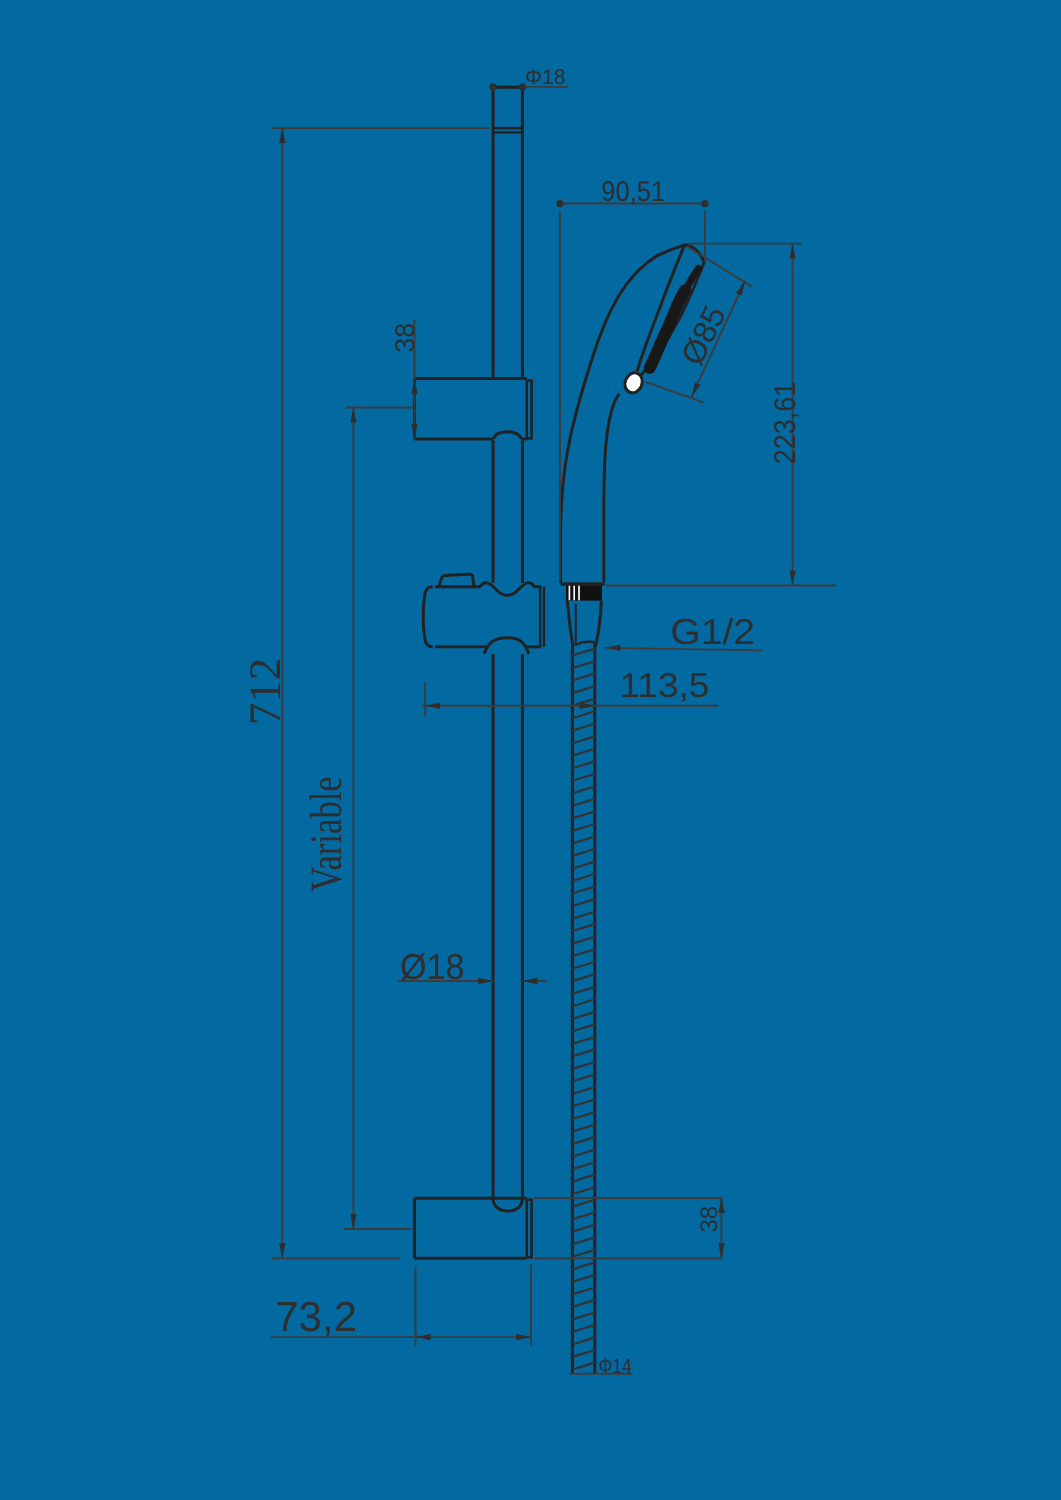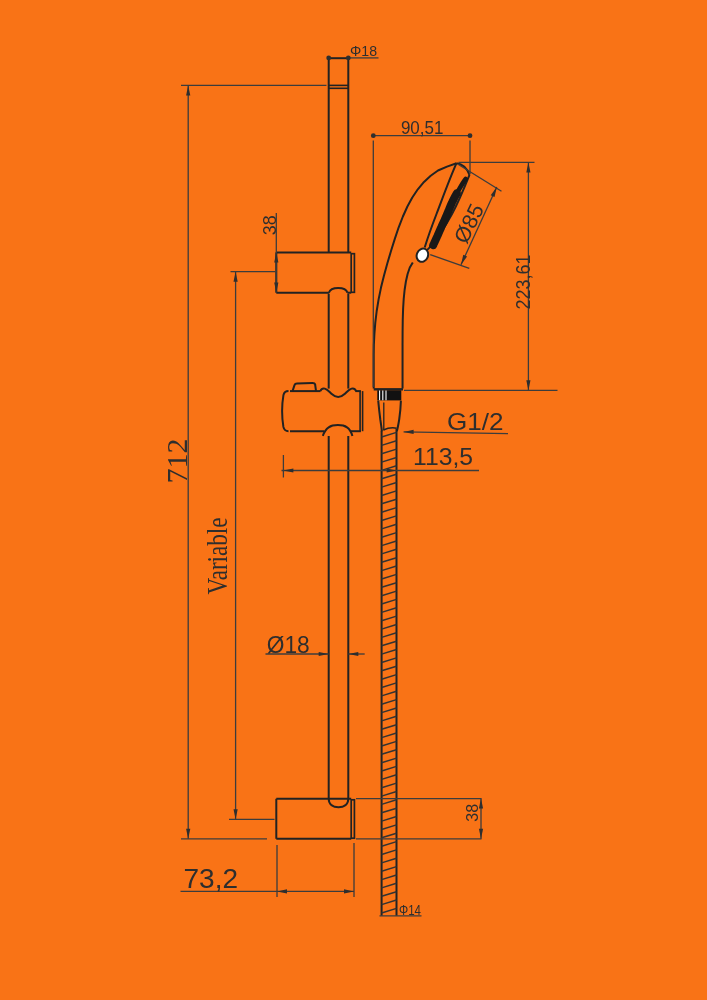--- a/index.html
+++ b/index.html
@@ -3,7 +3,7 @@
 <meta charset="utf-8">
 <style>
   html,body{margin:0;padding:0;background:#fff;}
-  .sheet{width:707px;height:1000px;position:relative;background:#f97316;overflow:hidden;}
+  .sheet{width:707px;height:1000px;position:relative;background:#0369a1;overflow:hidden;}
   svg text{font-family:"Liberation Sans",sans-serif;fill:#2e2e2e;}
   svg .serif{font-family:"Liberation Serif",serif;}
 </style>

